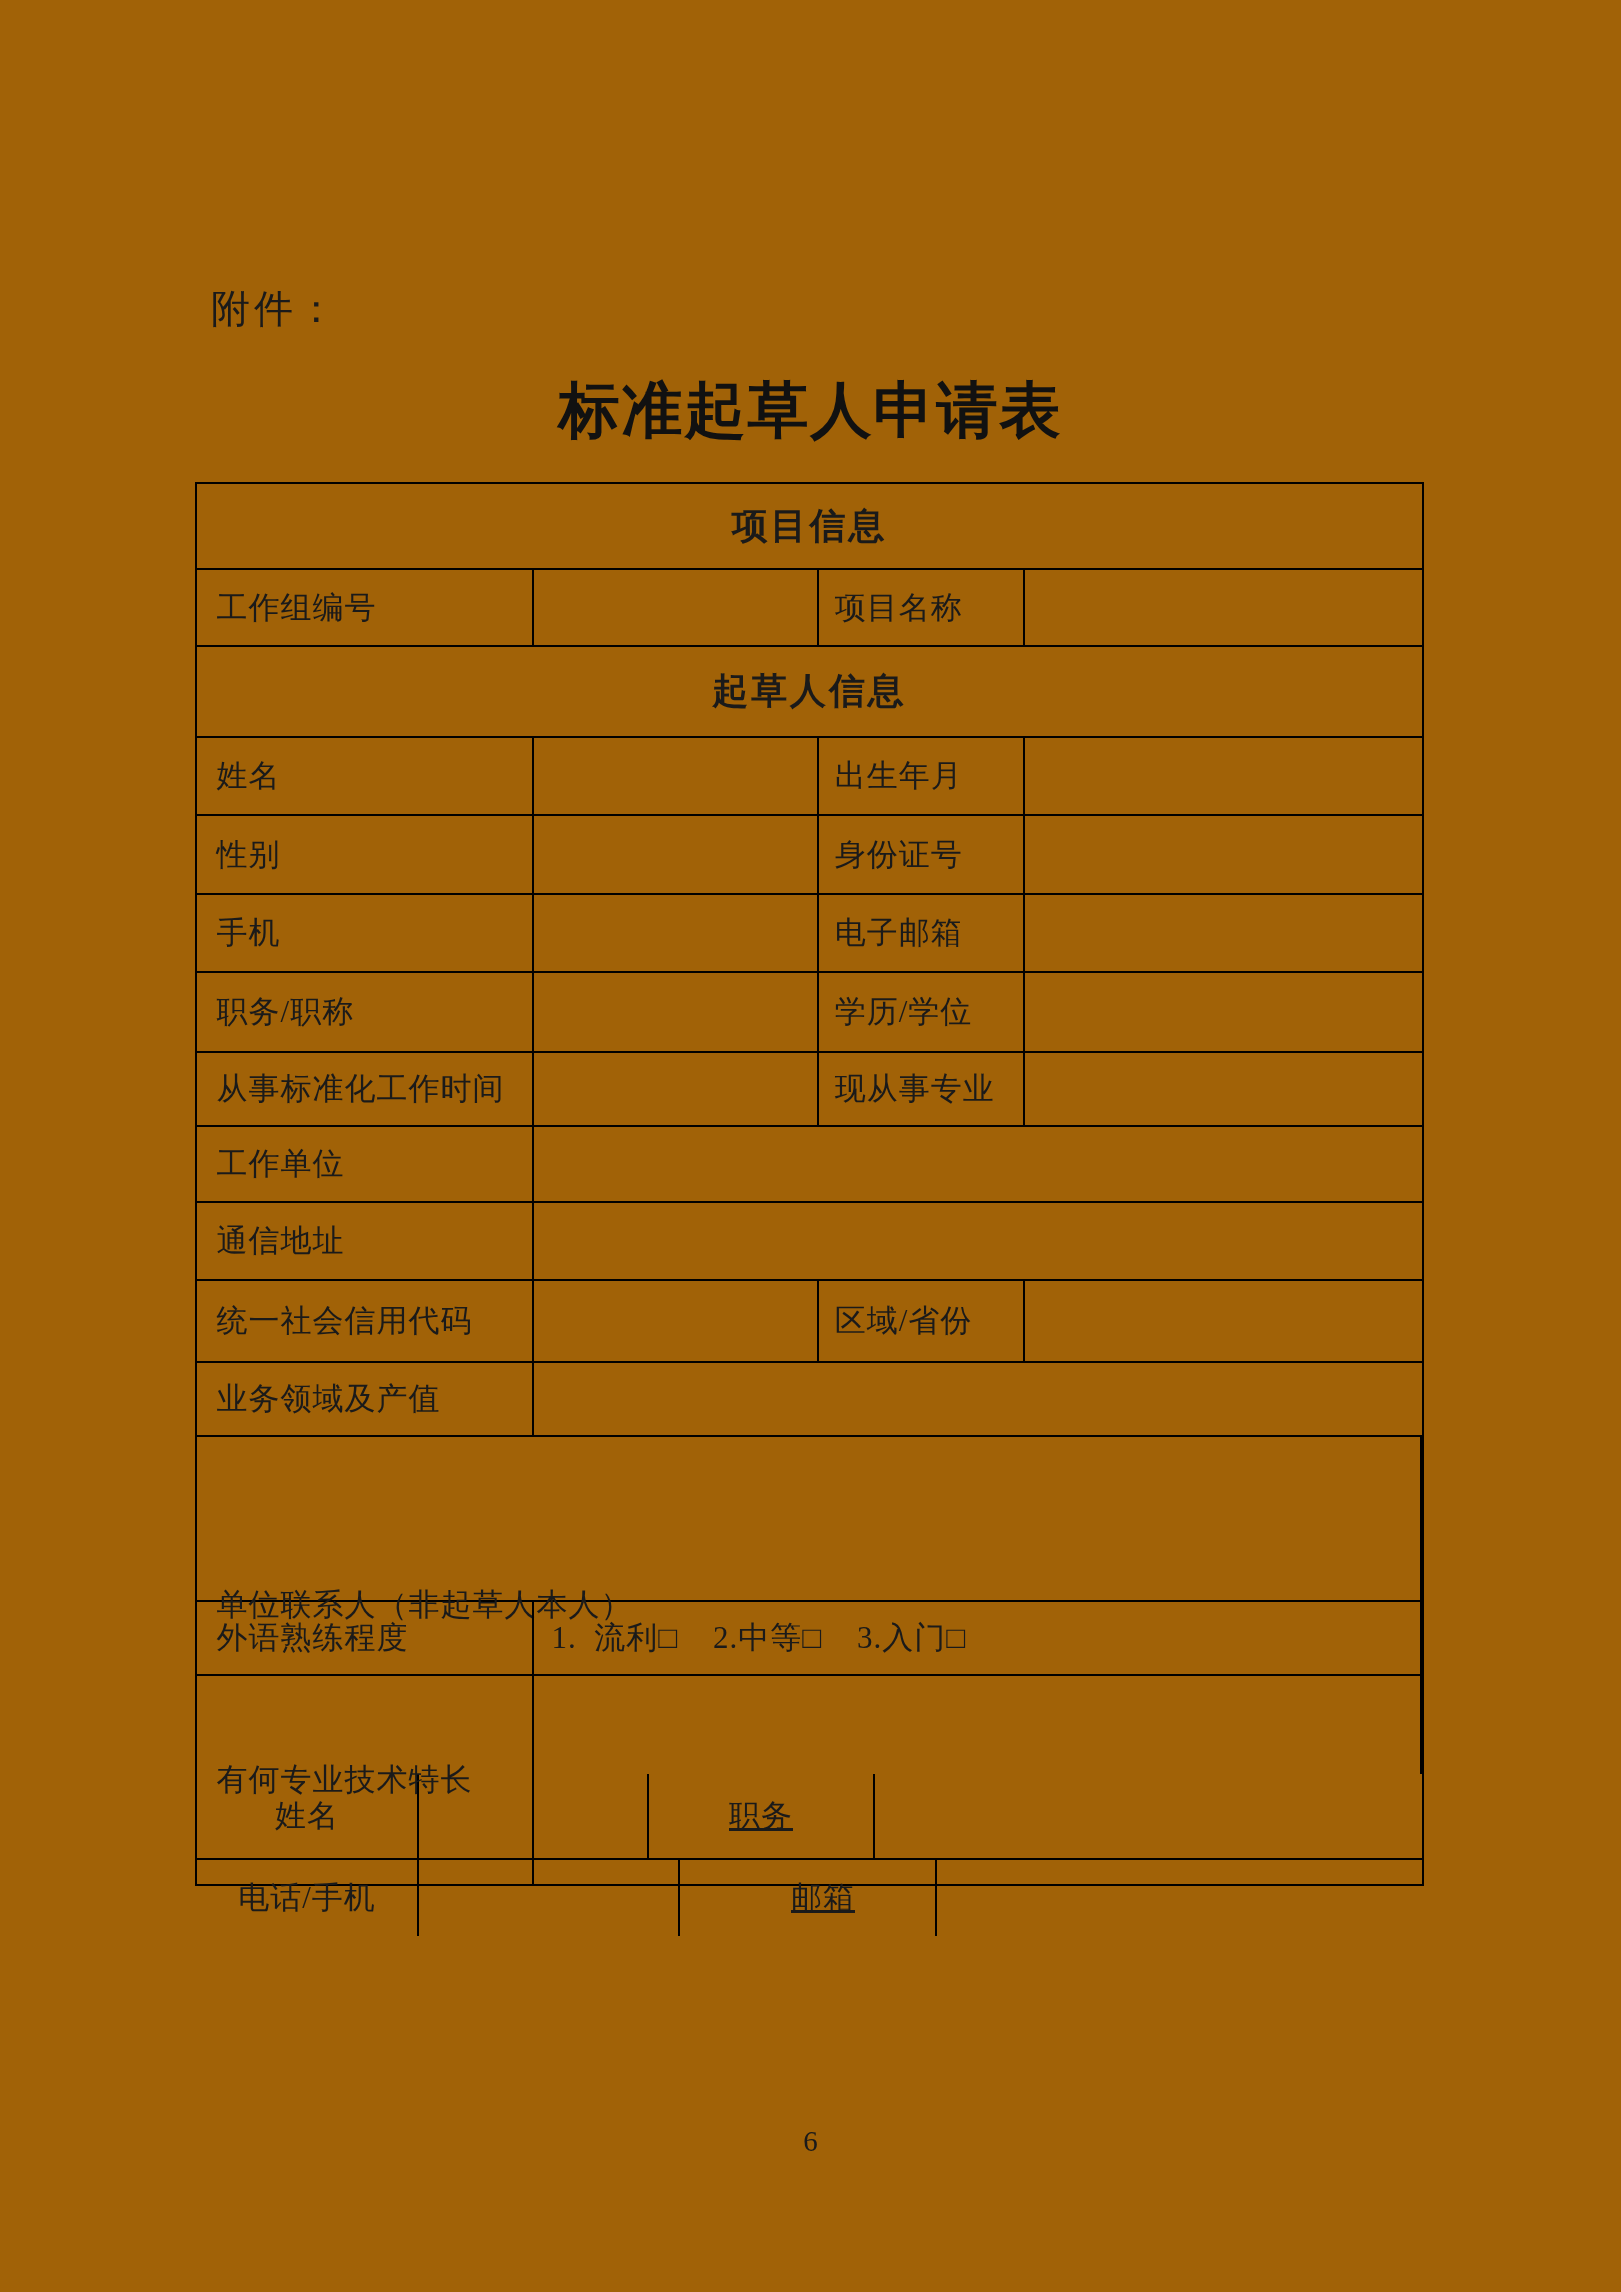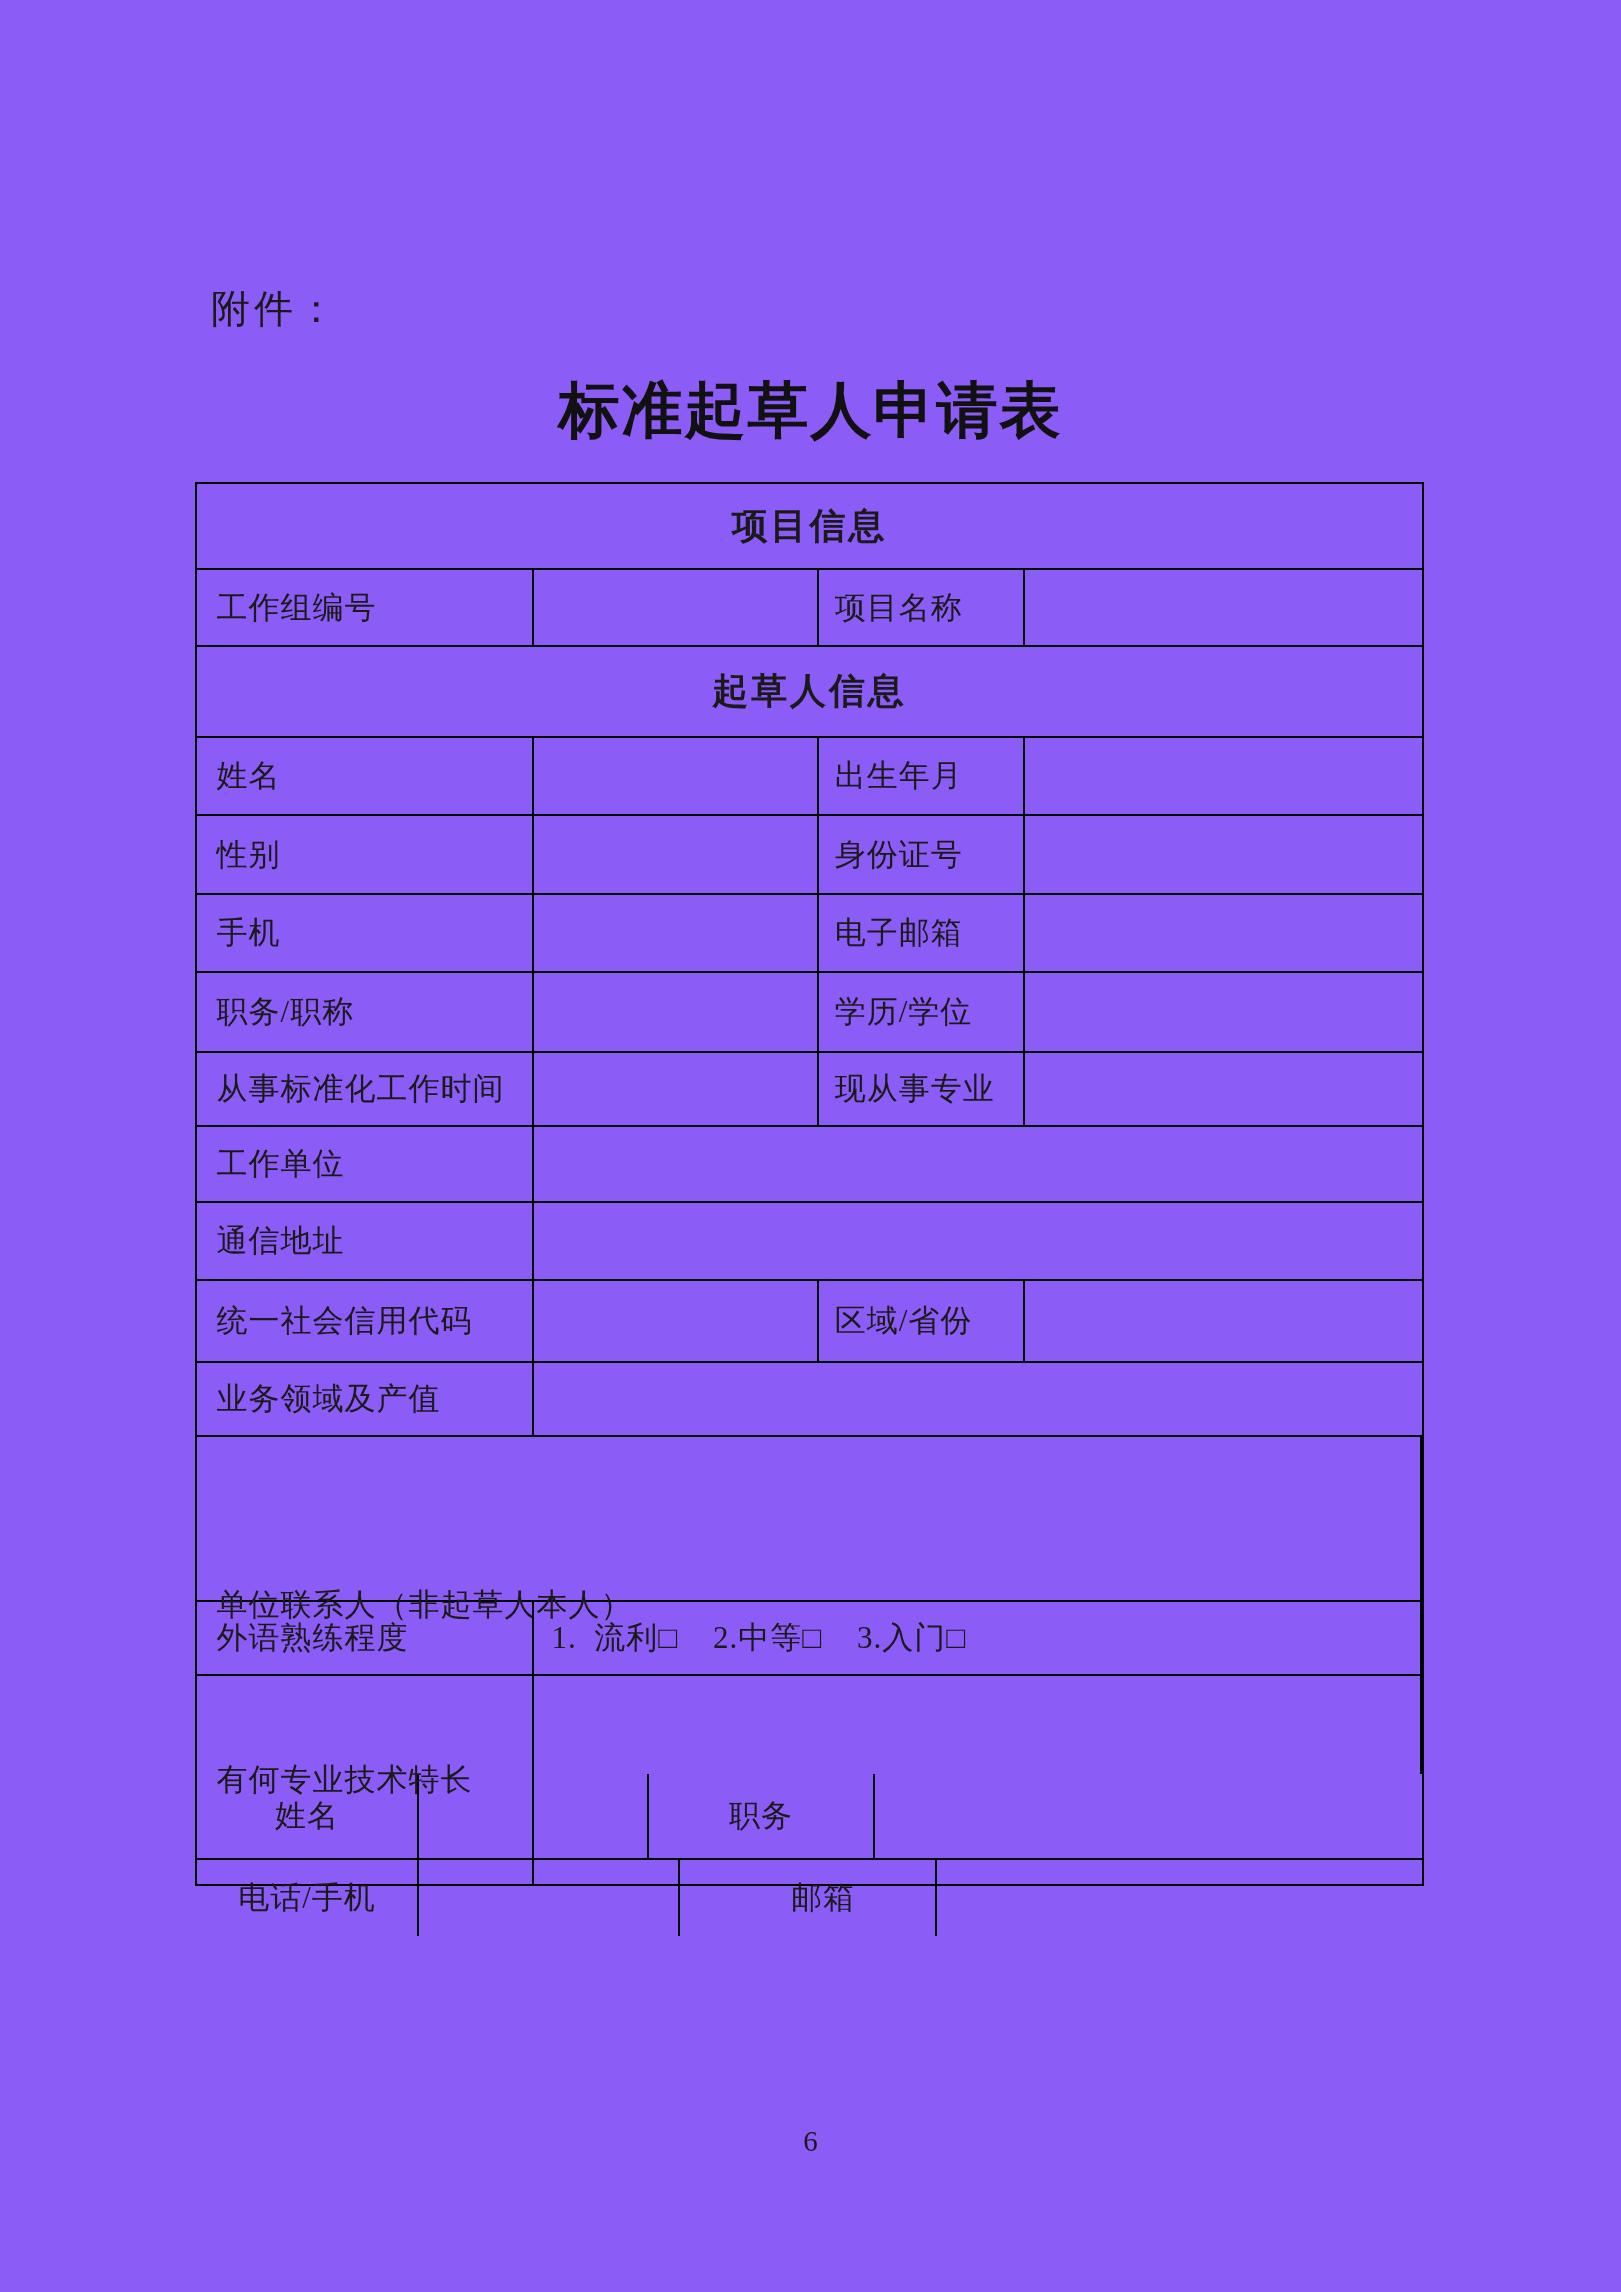--- a/index.html
+++ b/index.html
@@ -5,7 +5,7 @@
   html,body { margin:0; padding:0; background:#888; }
   .page {
     position:relative; width:1621px; height:2293px;
-    background:#8b5cf6; overflow:hidden;
+    background:#a16207; overflow:hidden;
     font-family:"Liberation Serif", serif; color:#1a1a1a;
   }
   .attachment {

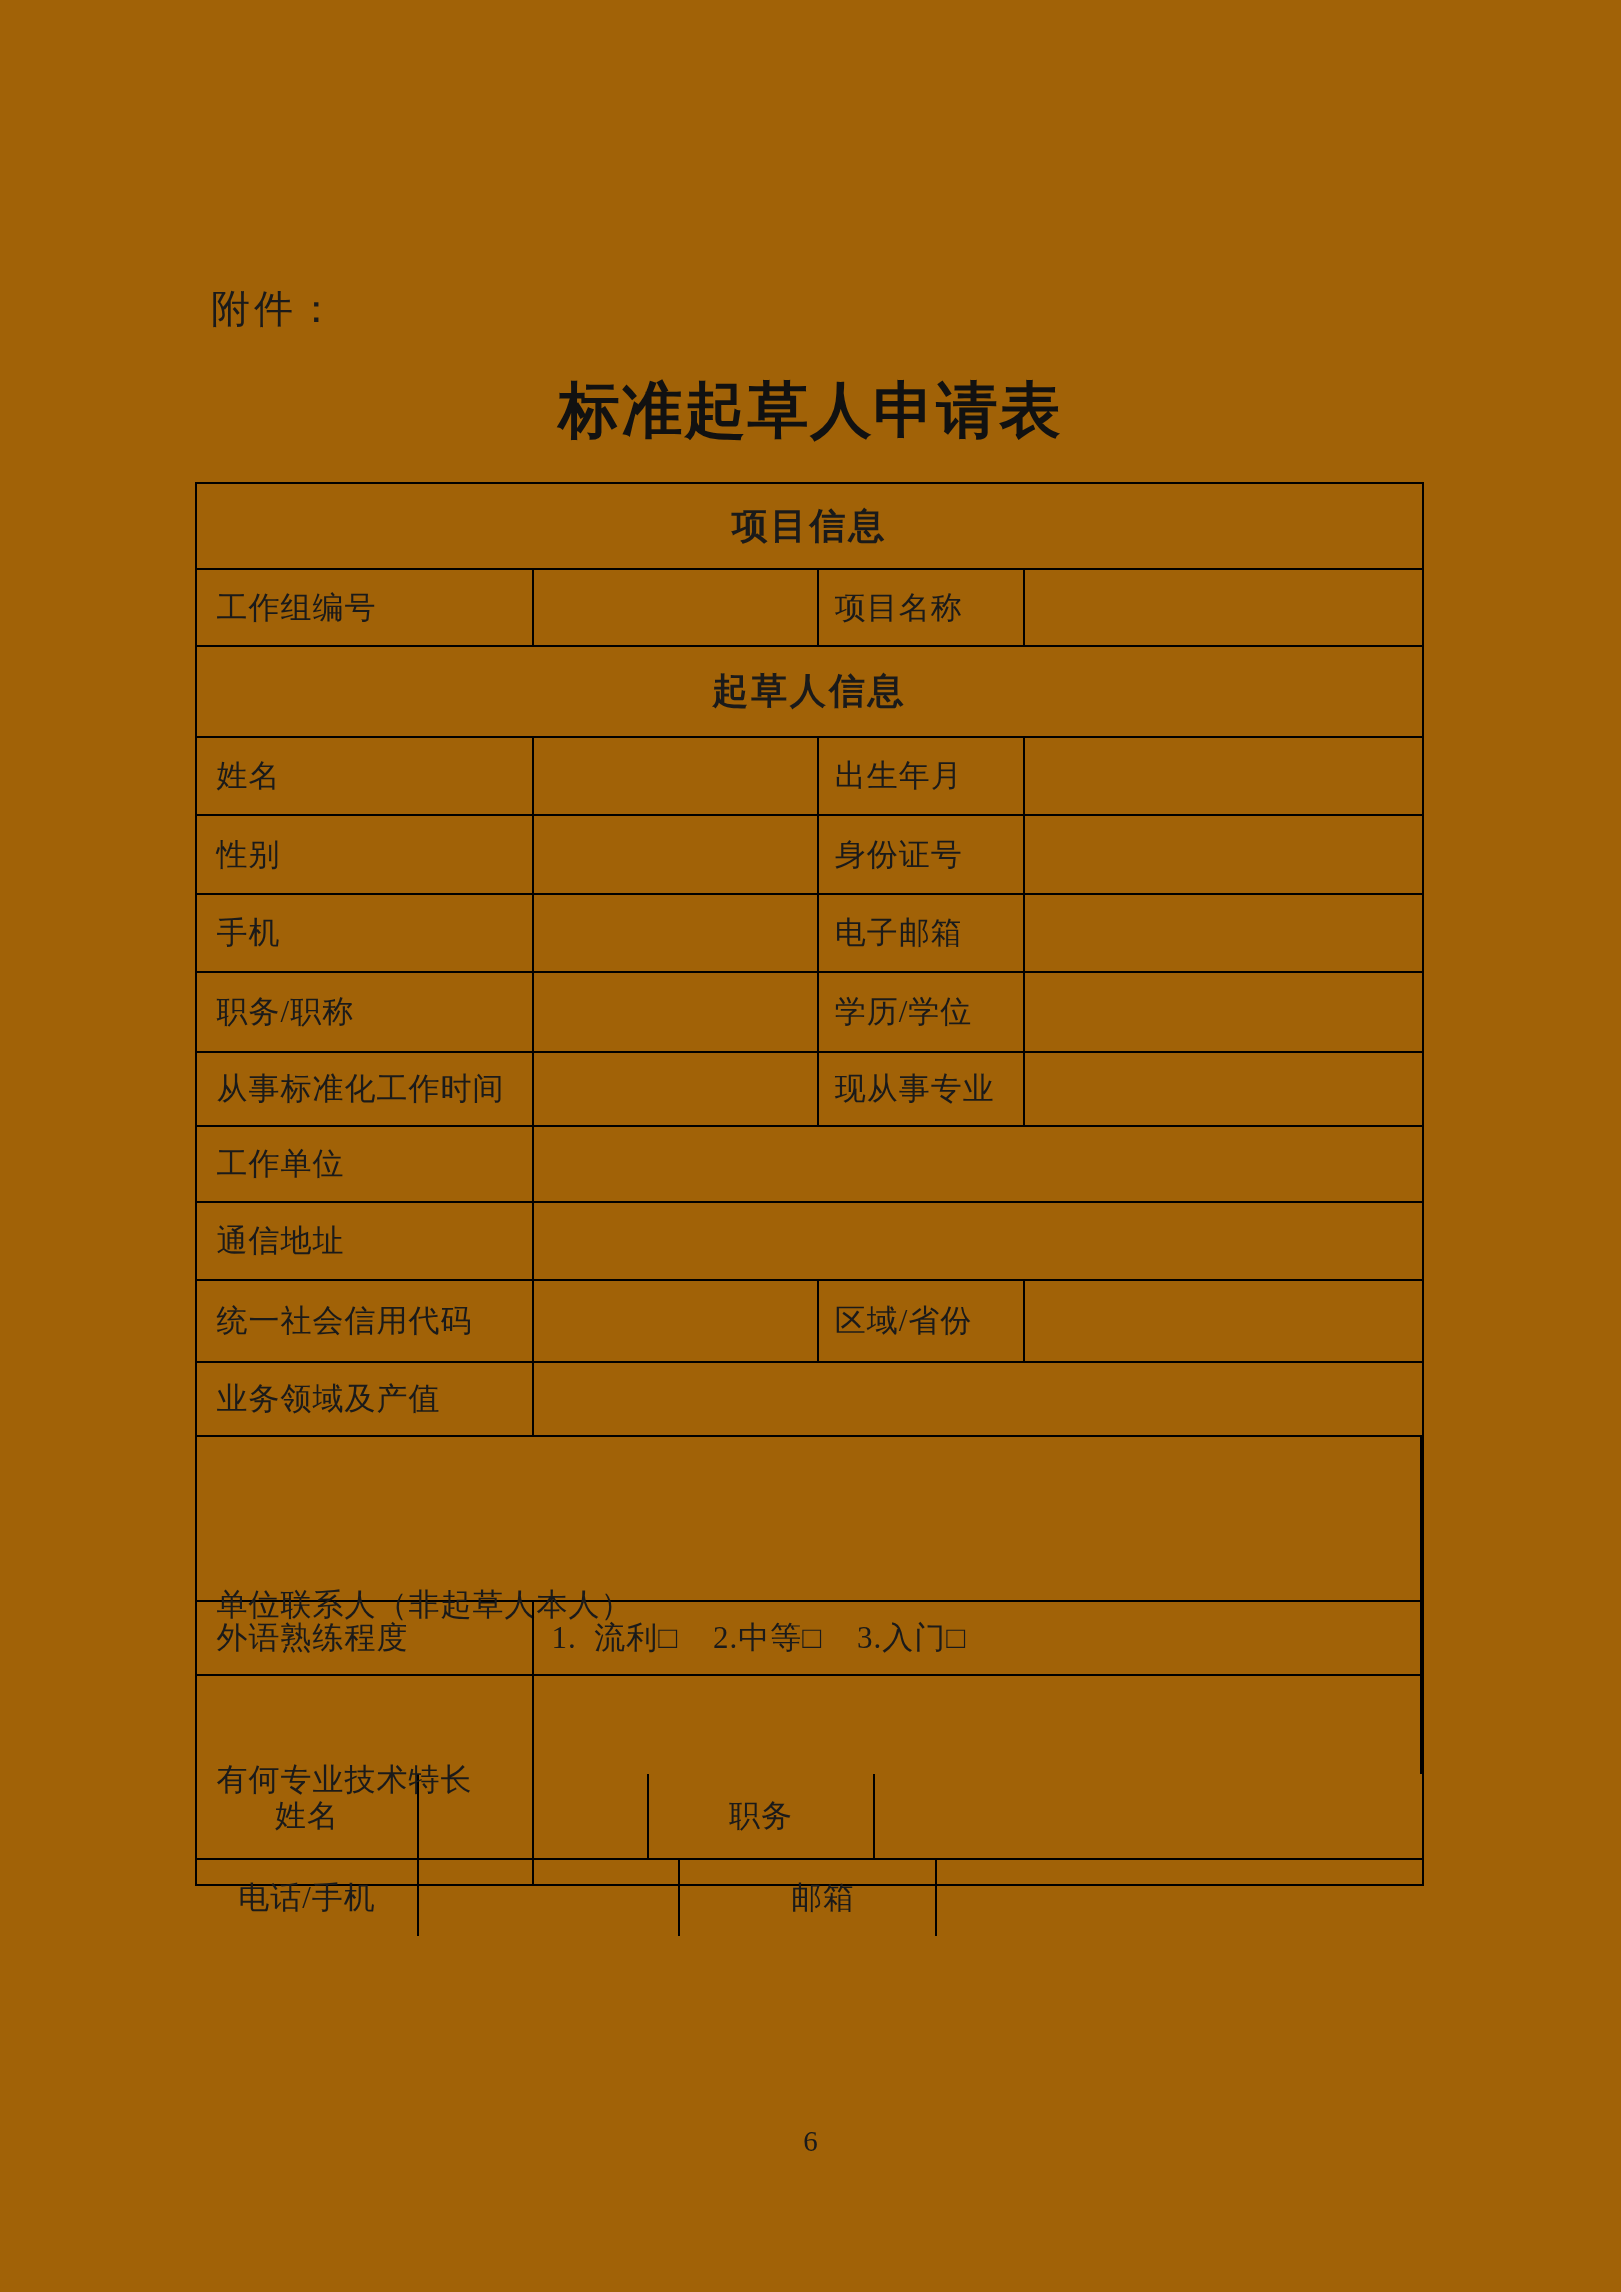--- a/index.html
+++ b/index.html
@@ -37,7 +37,7 @@
   .wf { flex:1 1 auto; }
   .k1 { flex:0 0 222px; }
   .k2 { flex:0 0 230px; }
-  .k3 { flex:0 0 226px; }
+  .k3 { flex:0 0 226px;text-decoration:underline; }
   .lbl  { padding-left:19.6px; }
   .lbl3 { padding-left:15.7px; }
   .hdr {

